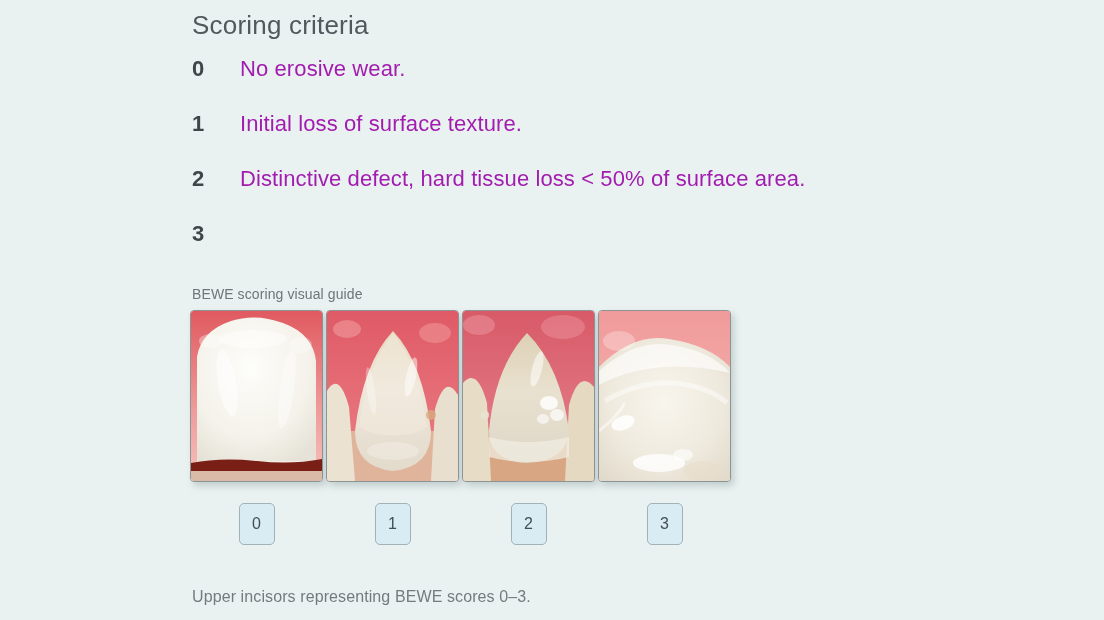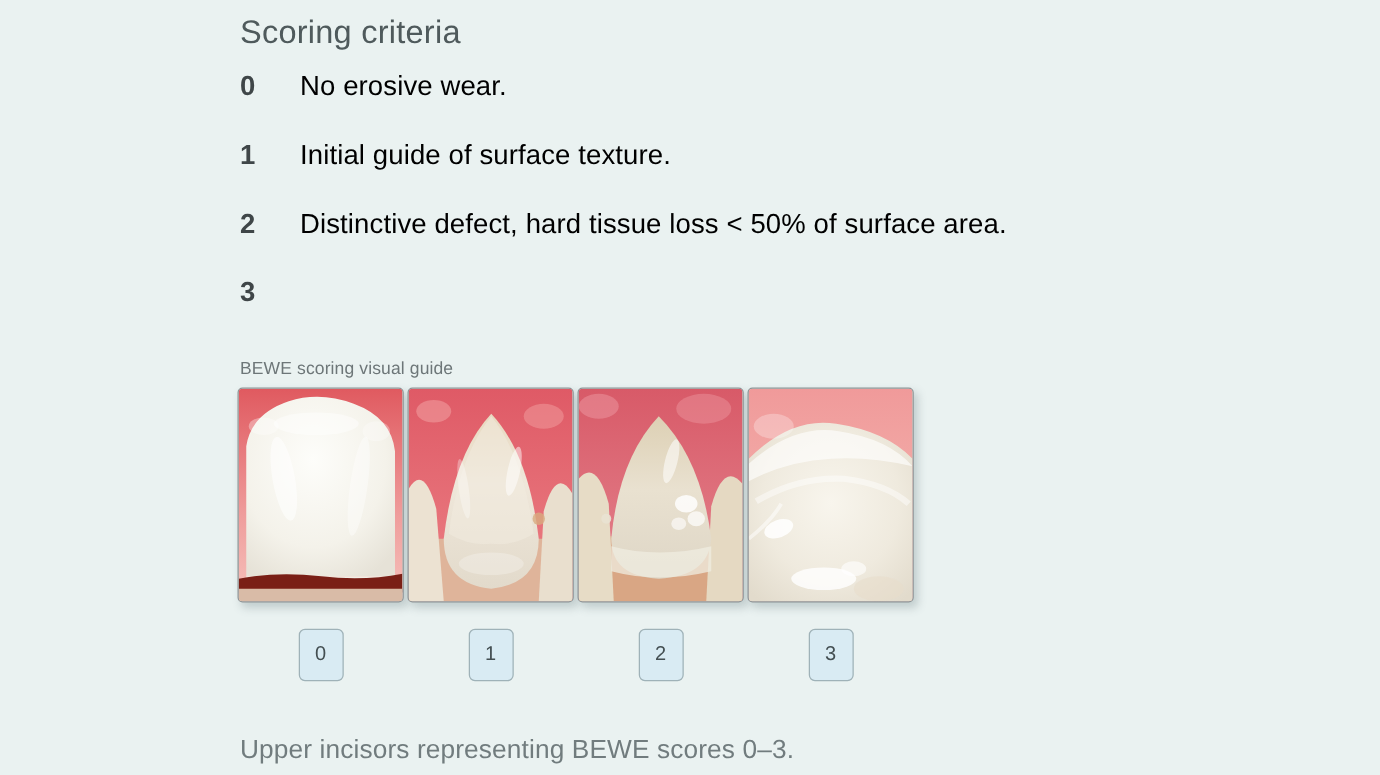--- a/index.html
+++ b/index.html
@@ -49,7 +49,7 @@
   .crit-text {
     font-size: 22px;
     font-weight: 400;
-    color: #000000;
+    color: #a21caf;
     white-space: nowrap;
     letter-spacing: 0.1px;
   }

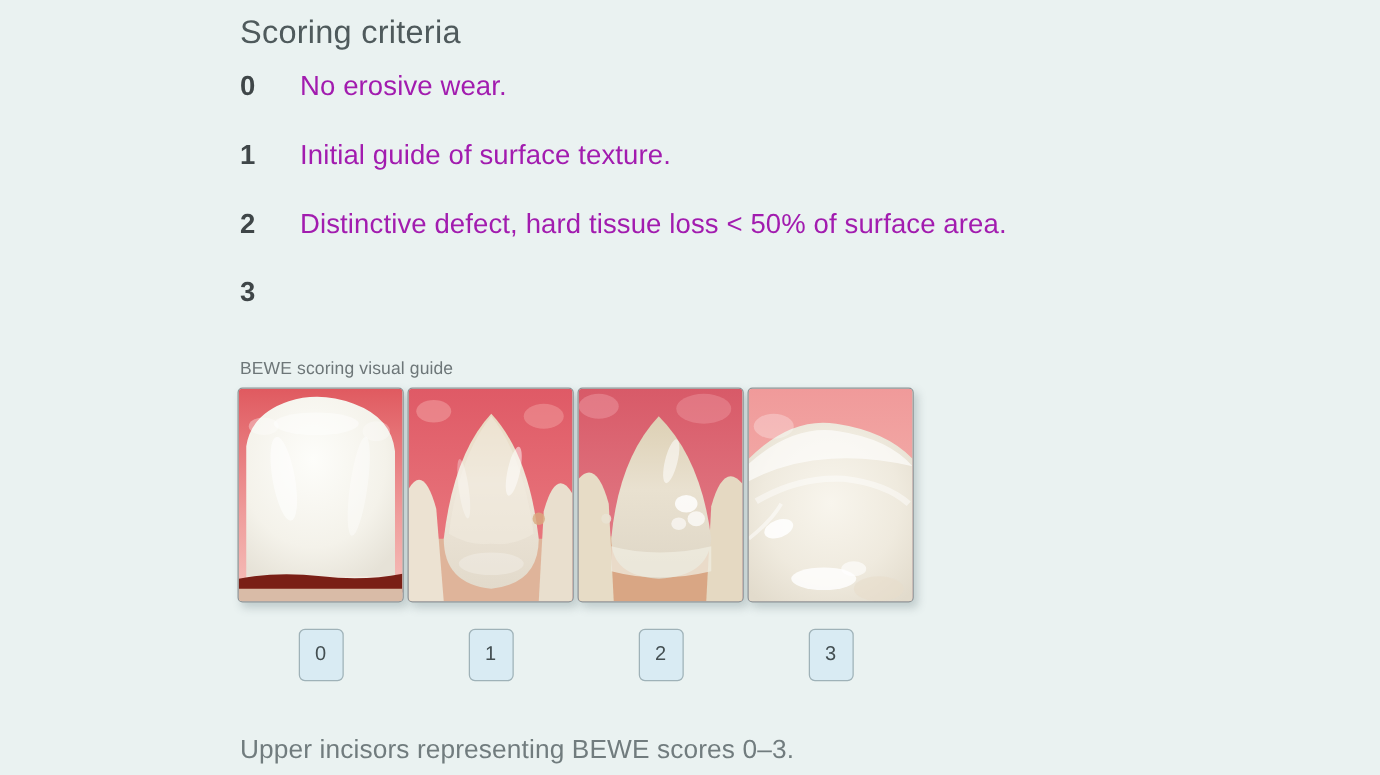--- a/index.html
+++ b/index.html
@@ -132,7 +132,7 @@
     </div>
     <div class="criteria-row">
       <span class="crit-score">1</span>
-      <span class="crit-text">Initial guide of surface texture.</span>
+      <span class="crit-text">Initial loss of surface texture.</span>
     </div>
     <div class="criteria-row">
       <span class="crit-score">2</span>

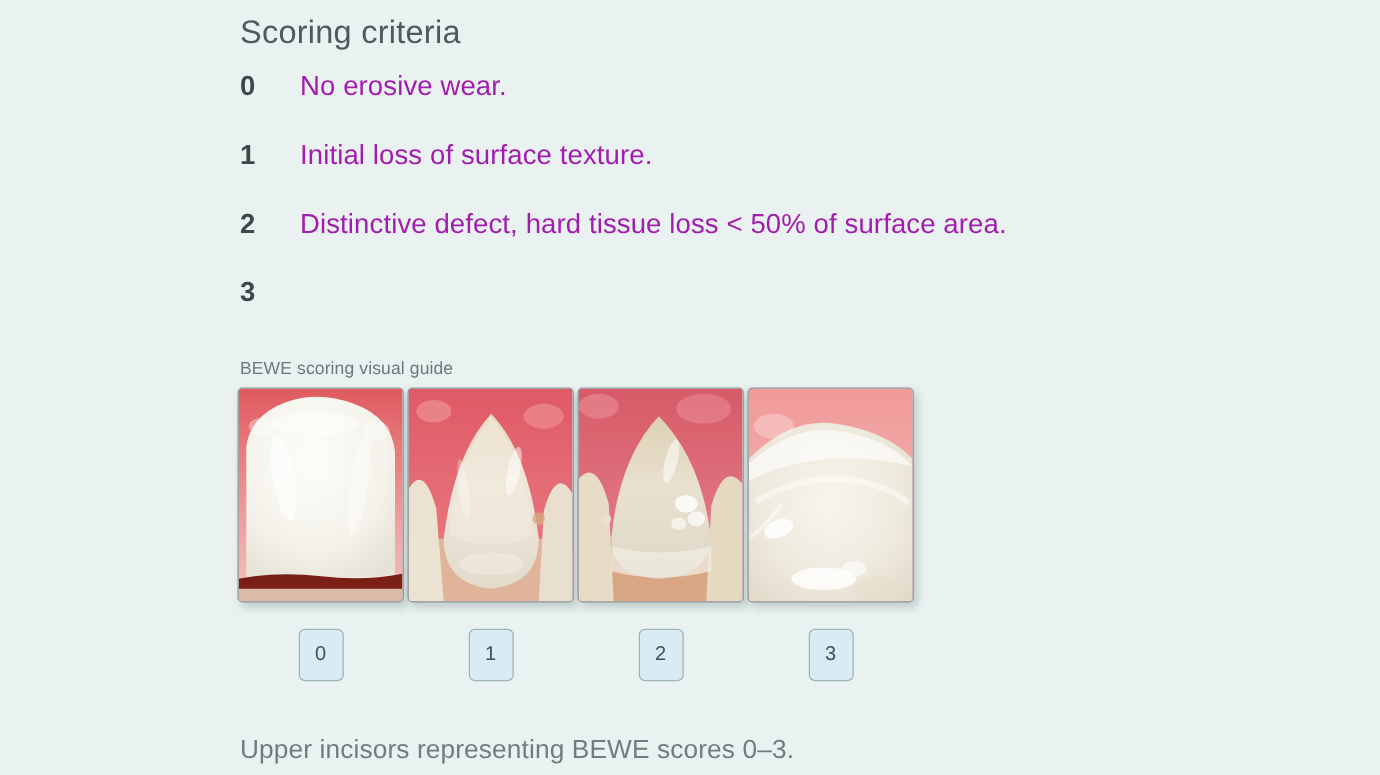--- a/index.html
+++ b/index.html
@@ -112,7 +112,7 @@
     position: absolute;
     left: 192px;
     top: 588px;
-    font-size: 21px;
+    font-size: 16px;
     color: #717c7e;
     letter-spacing: 0.1px;
     white-space: nowrap;

